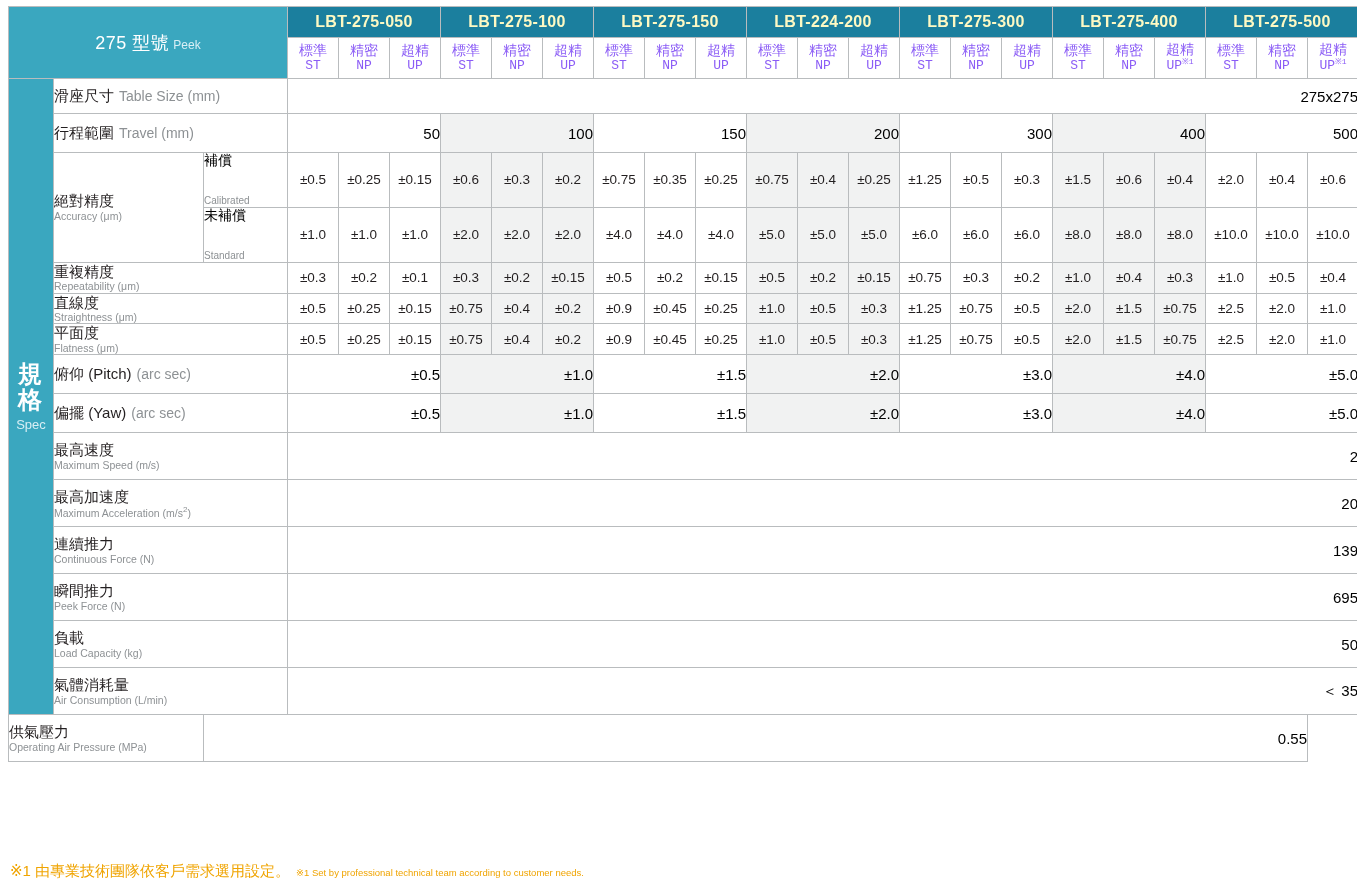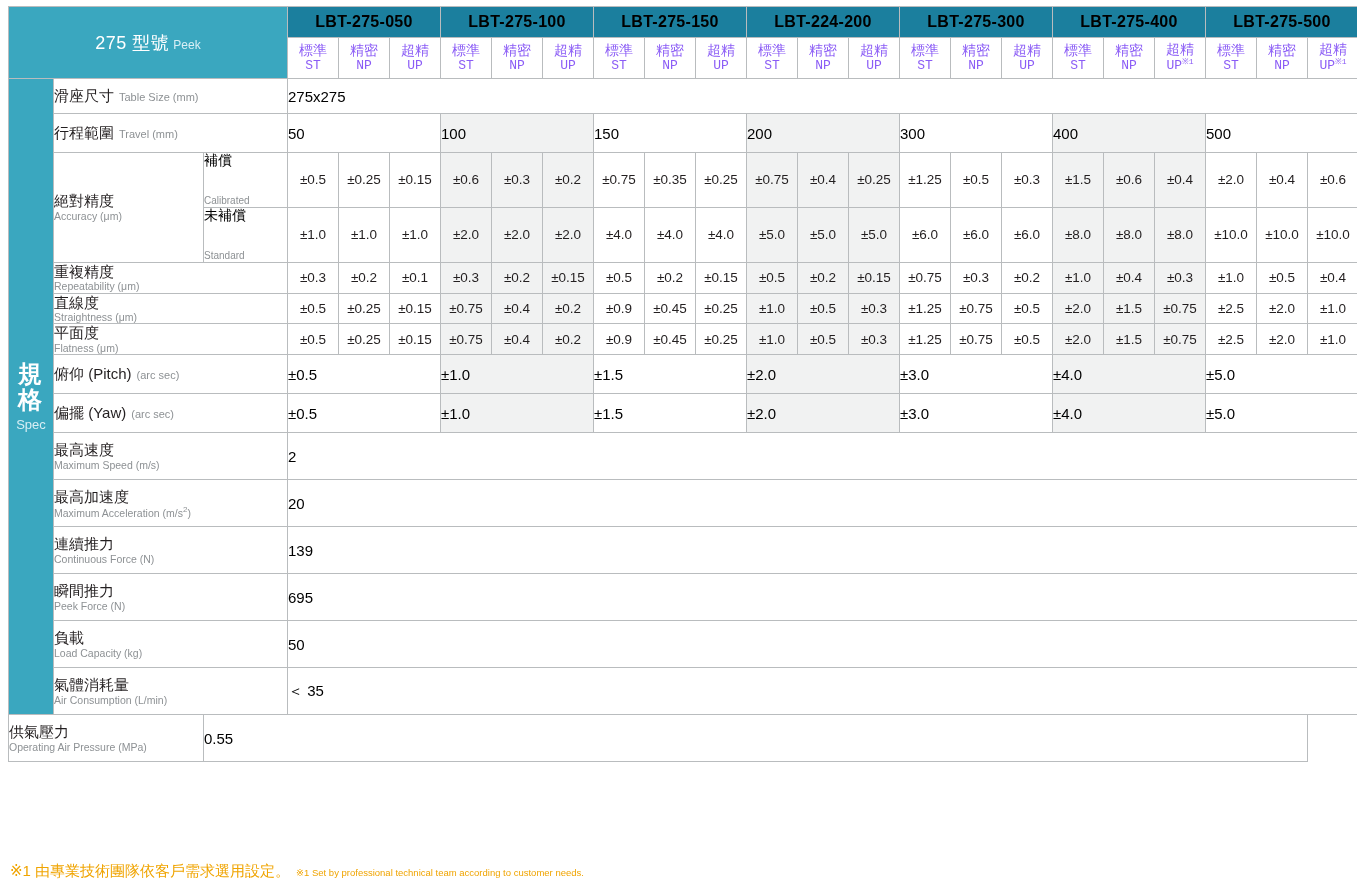--- a/index.html
+++ b/index.html
@@ -13,7 +13,7 @@
   .hdr-model{background:#3aa7bf;color:#ffffff;text-align:center;vertical-align:middle;}
   .hdr-model .zh{font-size:18px;letter-spacing:.5px;}
   .hdr-model .en{font-size:12px;color:#d9eff5;margin-left:4px;}
-  .hdr-name{background:#1b7f9e;color:#000000;font-size:16px;font-weight:bold;text-align:center;height:30px;letter-spacing:.3px;margin-left:24px;}
+  .hdr-name{background:#1b7f9e;color:#fef9c3;font-size:16px;font-weight:bold;text-align:center;height:30px;letter-spacing:.3px;margin-left:24px;}
   .hdr-name.alt{background:#1b7f9e;}
   .sub{background:#ffffff;text-align:center;font-size:13px;line-height:1.12;color:#8b5cf6;height:40px;}
   .sub .l1{display:block;font-size:14px;}

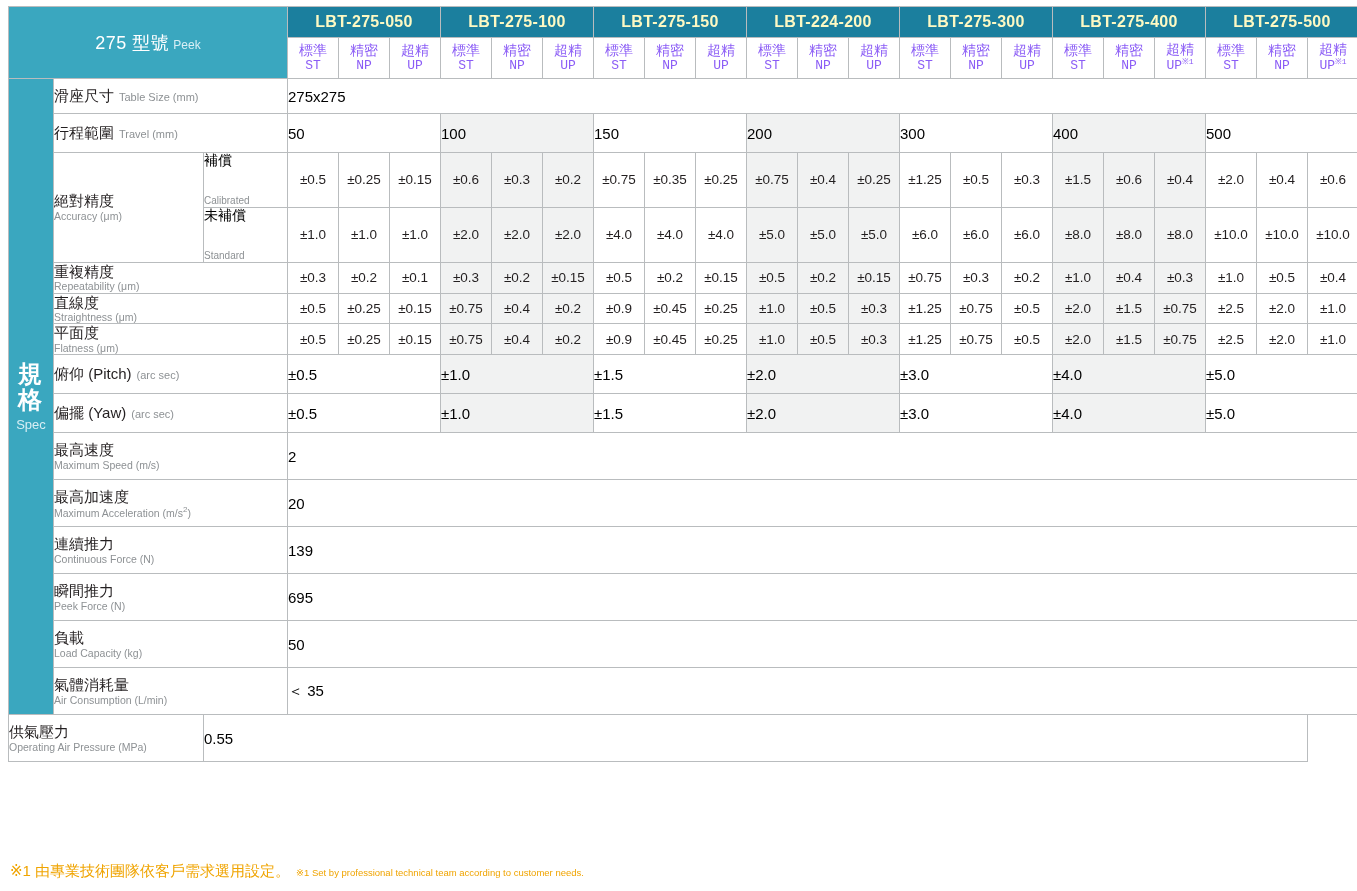--- a/index.html
+++ b/index.html
@@ -26,7 +26,7 @@
   
   .rowlab{padding:6px 0 6px 10px;background:#ffffff;color:#231f20;}
   .rowlab .zh{font-size:15px;display:inline;}
-  .rowlab .en{font-size:11px;color:#8d9194;margin-left:5px;}
+  .rowlab .en{font-size:14px;color:#8d9194;margin-left:5px;}
   .rowlab .blk .zh{display:block;font-size:15px;line-height:1.15;}
   .rowlab .blk .en{display:block;font-size:10.5px;color:#8d9194;margin-left:0;line-height:1.2;}
   .sublab{text-align:left;padding:4px 0 4px 8px;font-size:13px;}

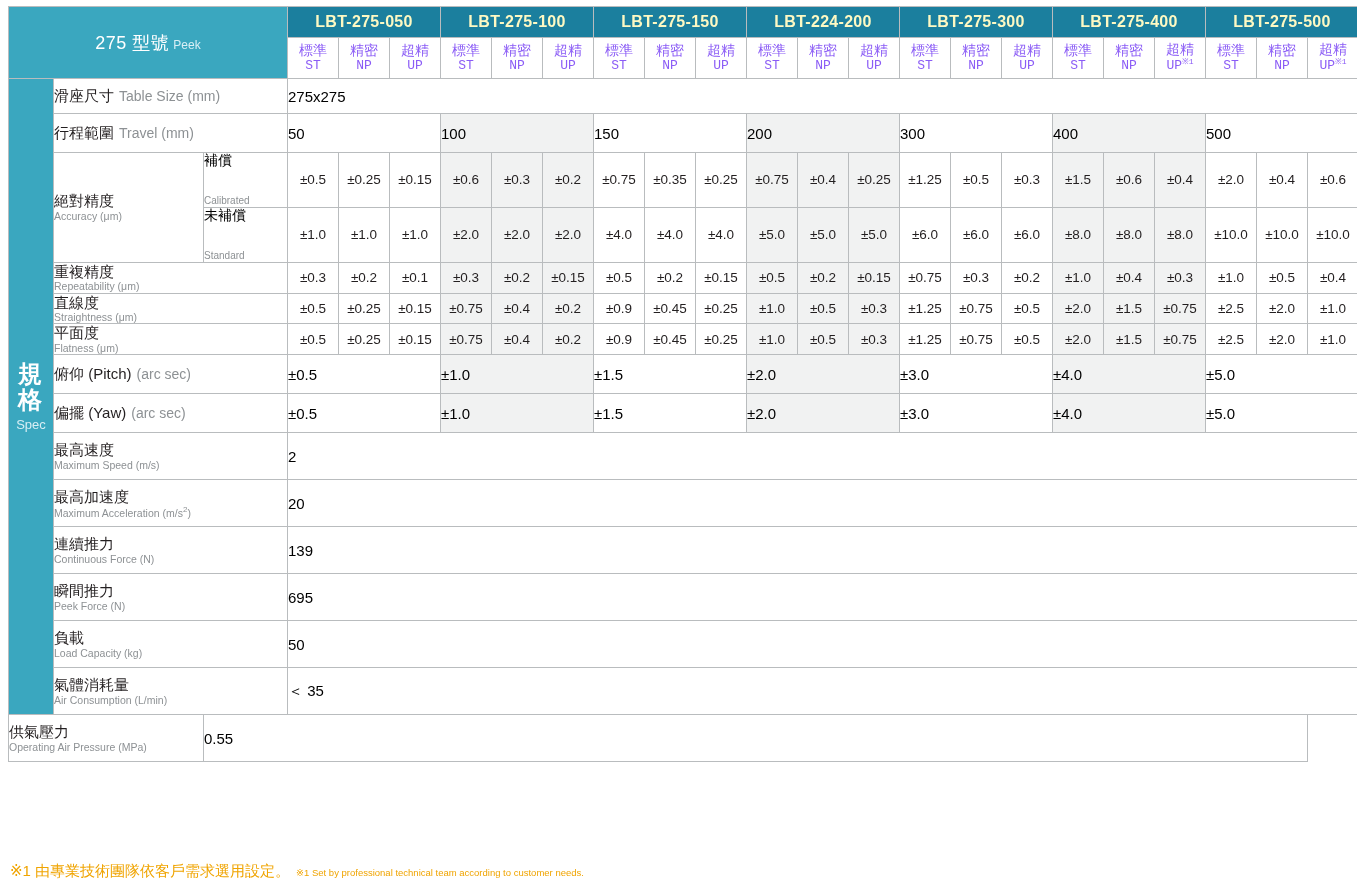--- a/index.html
+++ b/index.html
@@ -34,7 +34,7 @@
   .sublab .en{display:block;font-size:10px;color:#8d9194;line-height:1.15;margin-top:27px;}
   .val{text-align:center;font-size:13.5px;color:#231f20;height:28px;}
   .shade{background:#f1f2f2;}
-  .merge{text-align:left;font-size:15px;}
+  .merge{text-align:right;font-size:15px;}
   
   .note{position:absolute;left:10px;top:862px;width:1330px;color:#f0a400;}
   .note .zh{font-size:15px;}

